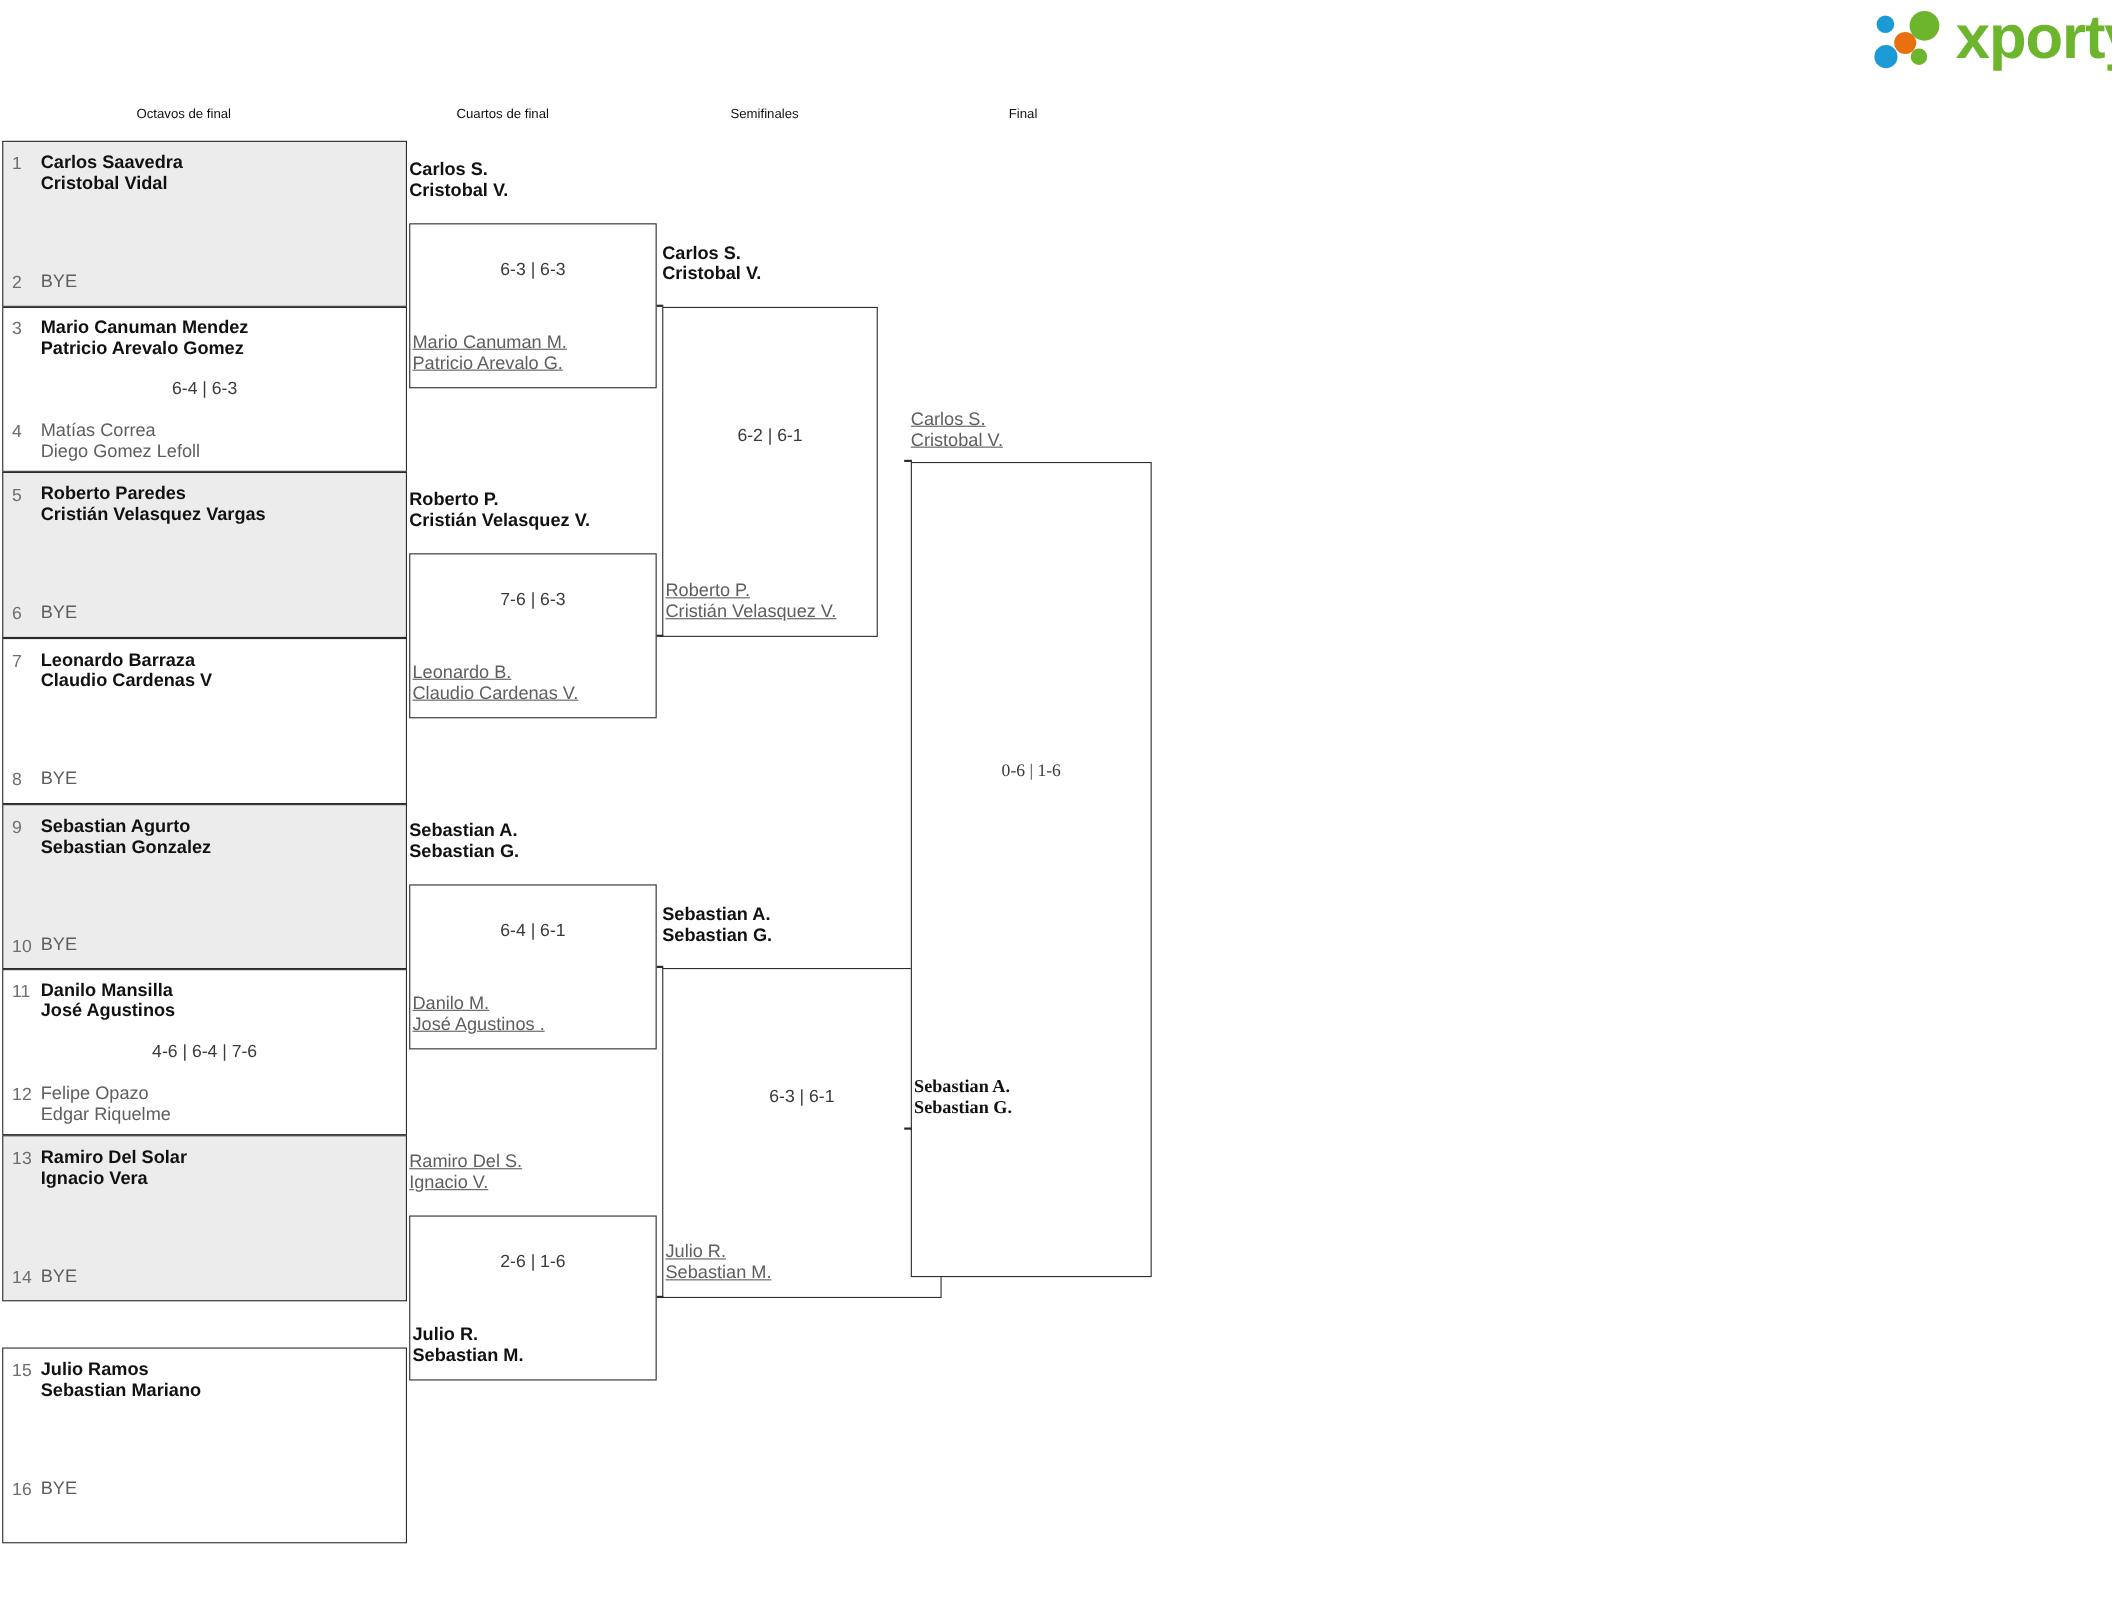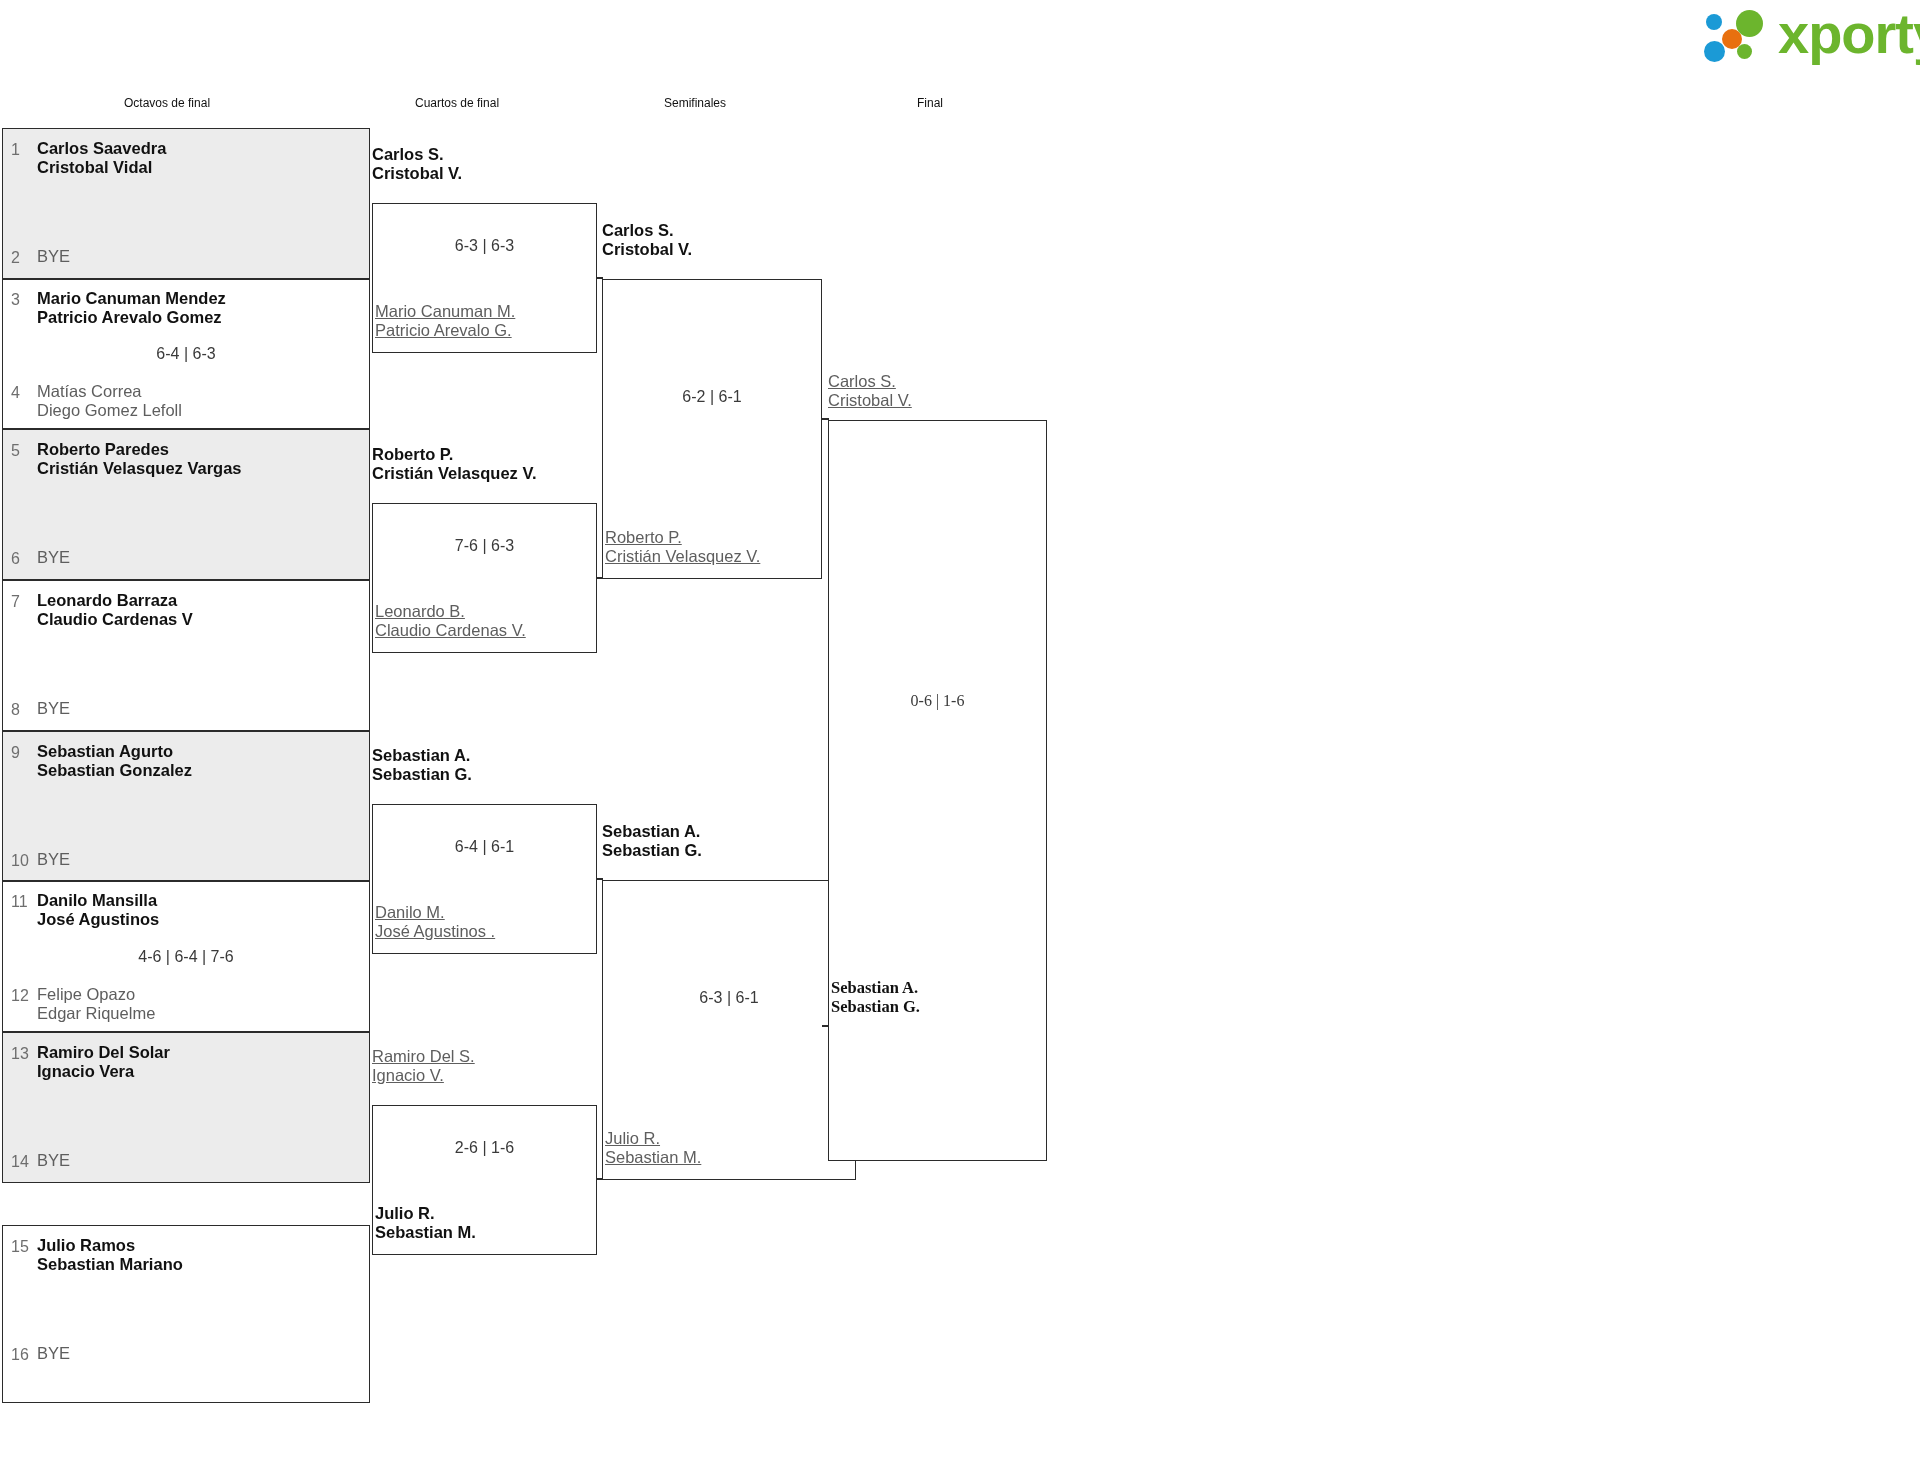--- a/index.html
+++ b/index.html
@@ -257,7 +257,7 @@
     <div>Carlos S.</div>
     <div>Cristobal V.</div>
   </div>
-  <div class="mbox" style="left:602px;top:279px;width:220px;height:300px;">
+  <div class="mbox" style="left:602px;top:279px;width:196px;height:300px;">
     <div class="mbox-score" style="top:108px;">6-2 | 6-1</div>
     <div class="adv lose" style="left:0px;top:248px;padding-left:2px;">
       <div>Roberto P.</div>

